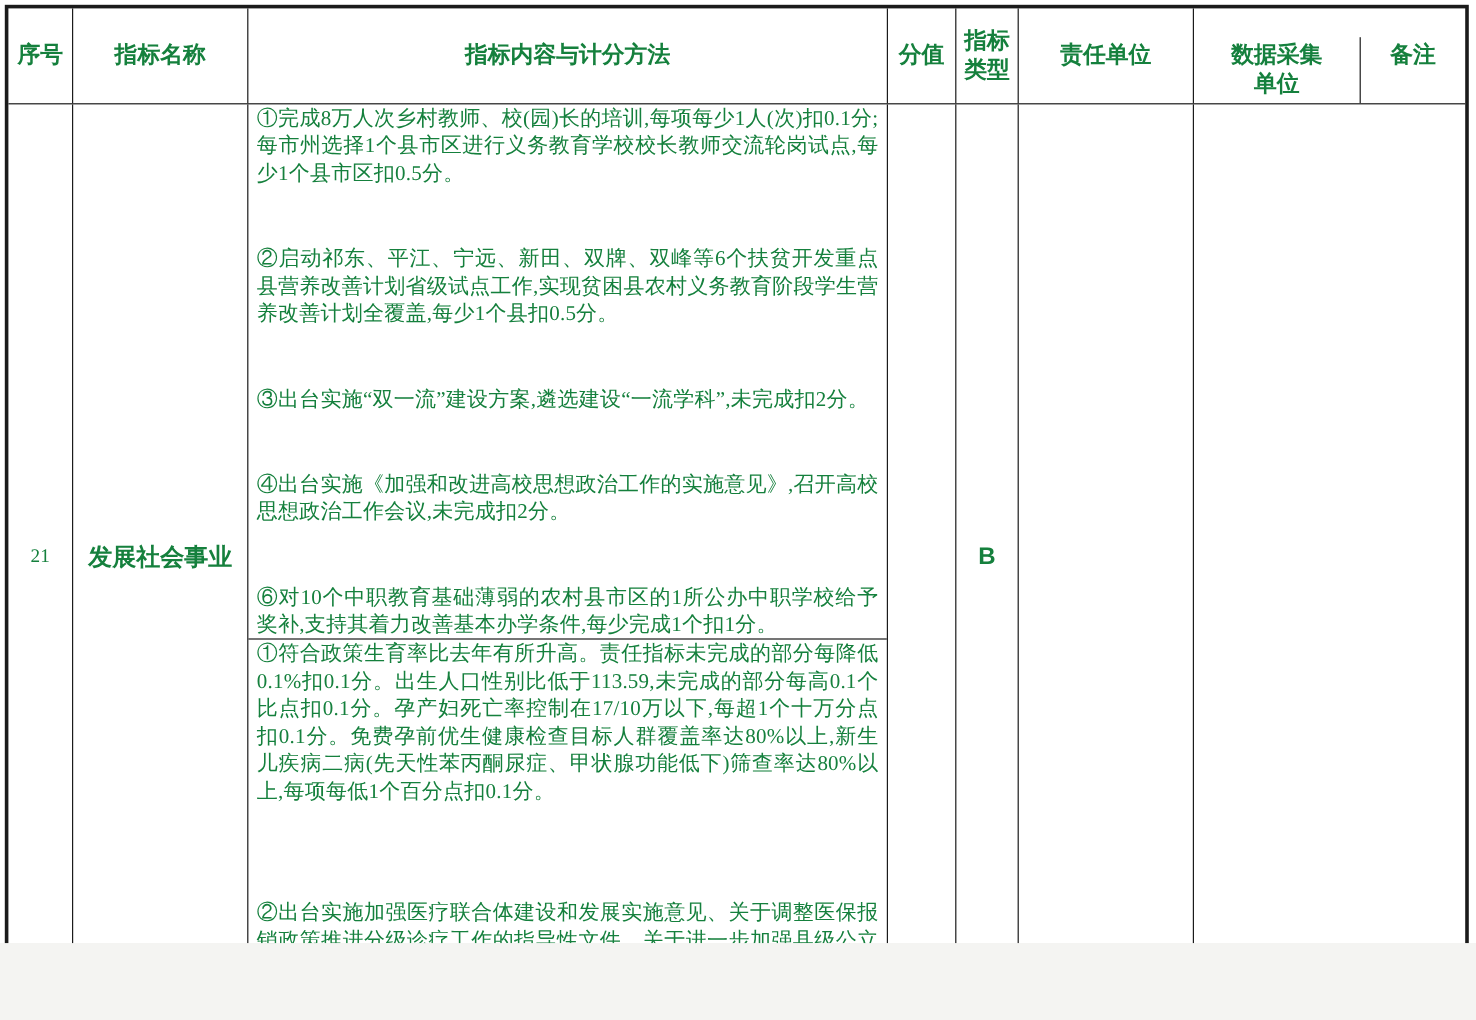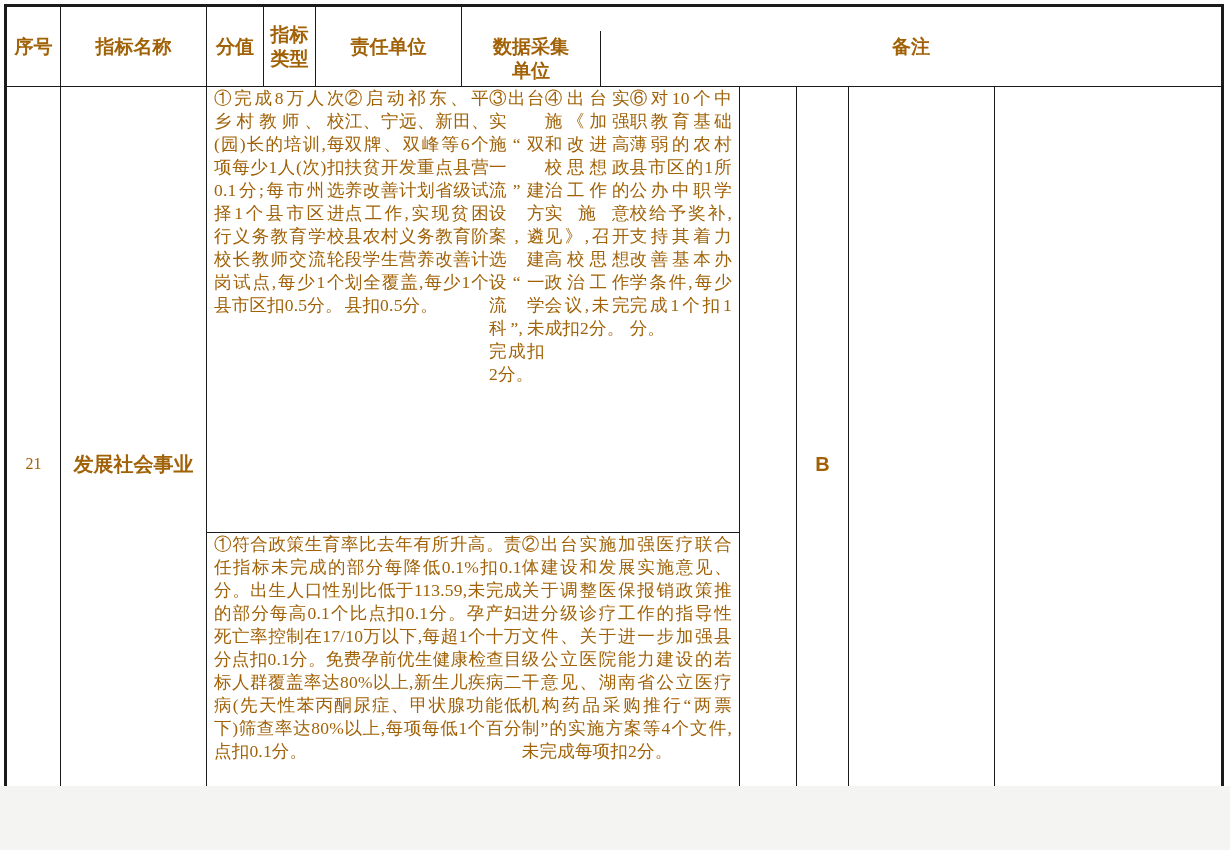--- a/index.html
+++ b/index.html
@@ -9,7 +9,7 @@
     width:1230px; height:786px;
     background:#ffffff;
     font-family:"Liberation Serif","DejaVu Serif",serif;
-    color:#a16207;
+    color:#15803d;
     overflow:hidden;
   }
   .grid-table {

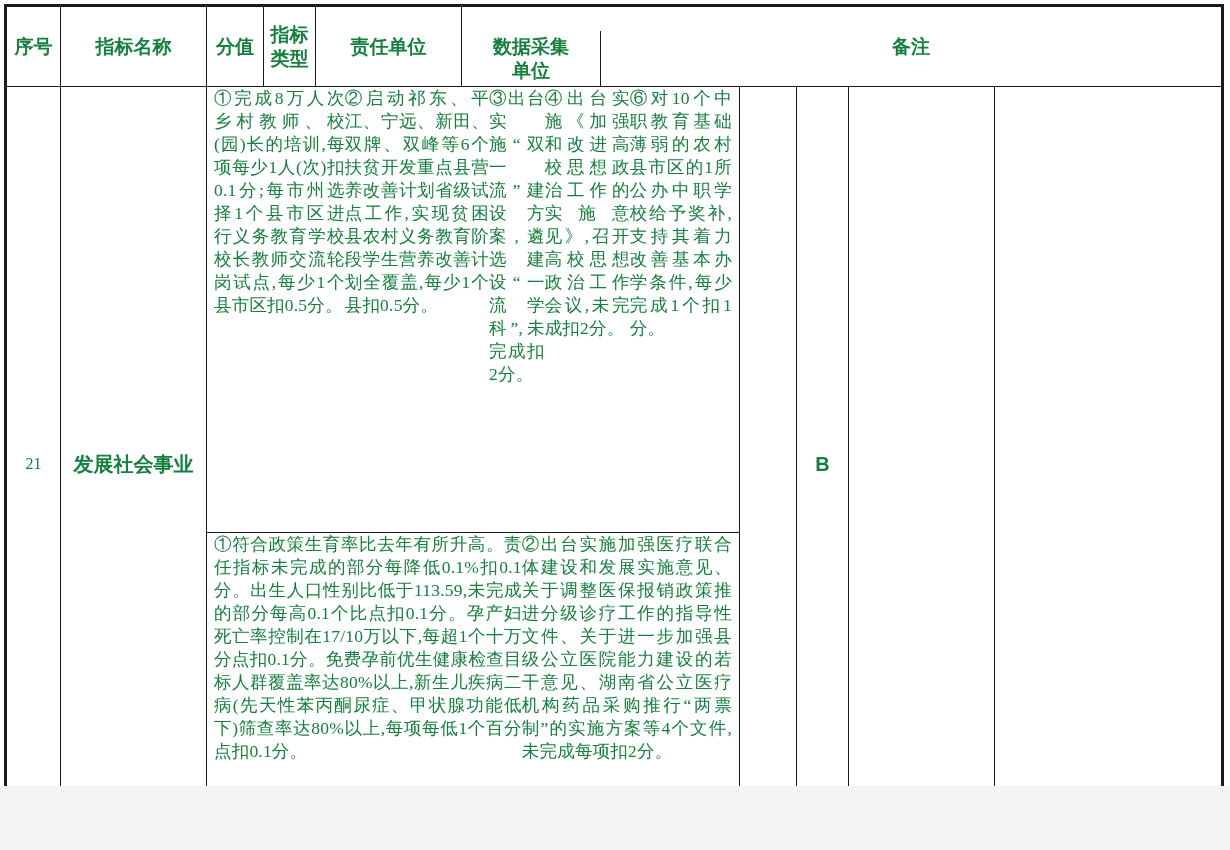--- a/index.html
+++ b/index.html
@@ -76,6 +76,7 @@
     <div class="header-row">
       <div class="col c1 hcell">序号</div>
       <div class="col c2 hcell">指标名称</div>
+      <div class="col c3 hcell">指标内容与计分方法</div>
       <div class="col c4 hcell">分值</div>
       <div class="col c5 hcell">指标
 类型</div>

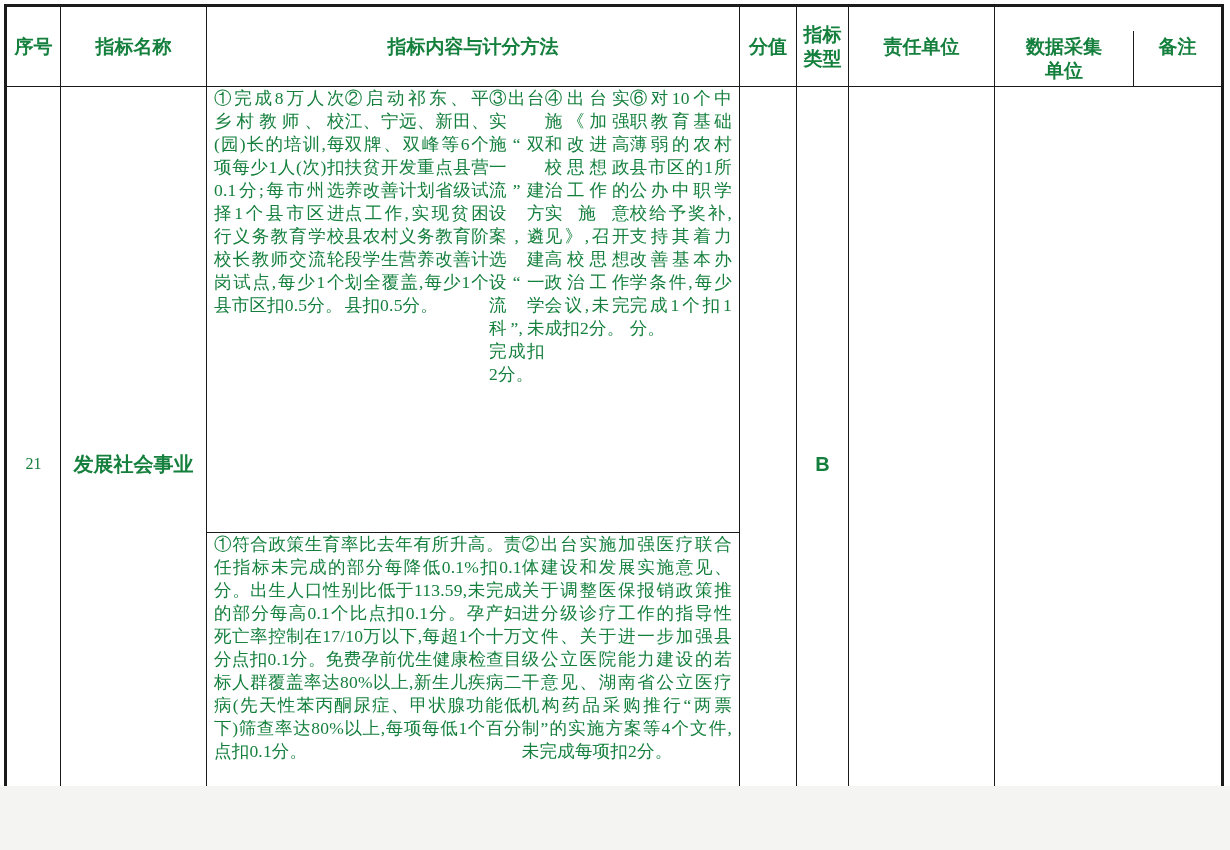--- a/index.html
+++ b/index.html
@@ -50,7 +50,7 @@
   .sub-top { height:446px; border-bottom:1.5px solid #1b1b1b; }
   .sub-bottom { flex:1 1 auto; }
   .content-cell {
-    display:flex; flex-direction:row; justify-content:space-between;
+    display:flex; flex-direction:column; justify-content:space-between;
     padding:0 7px;
     font-size:17.5px; line-height:23px;
     text-align:justify;

